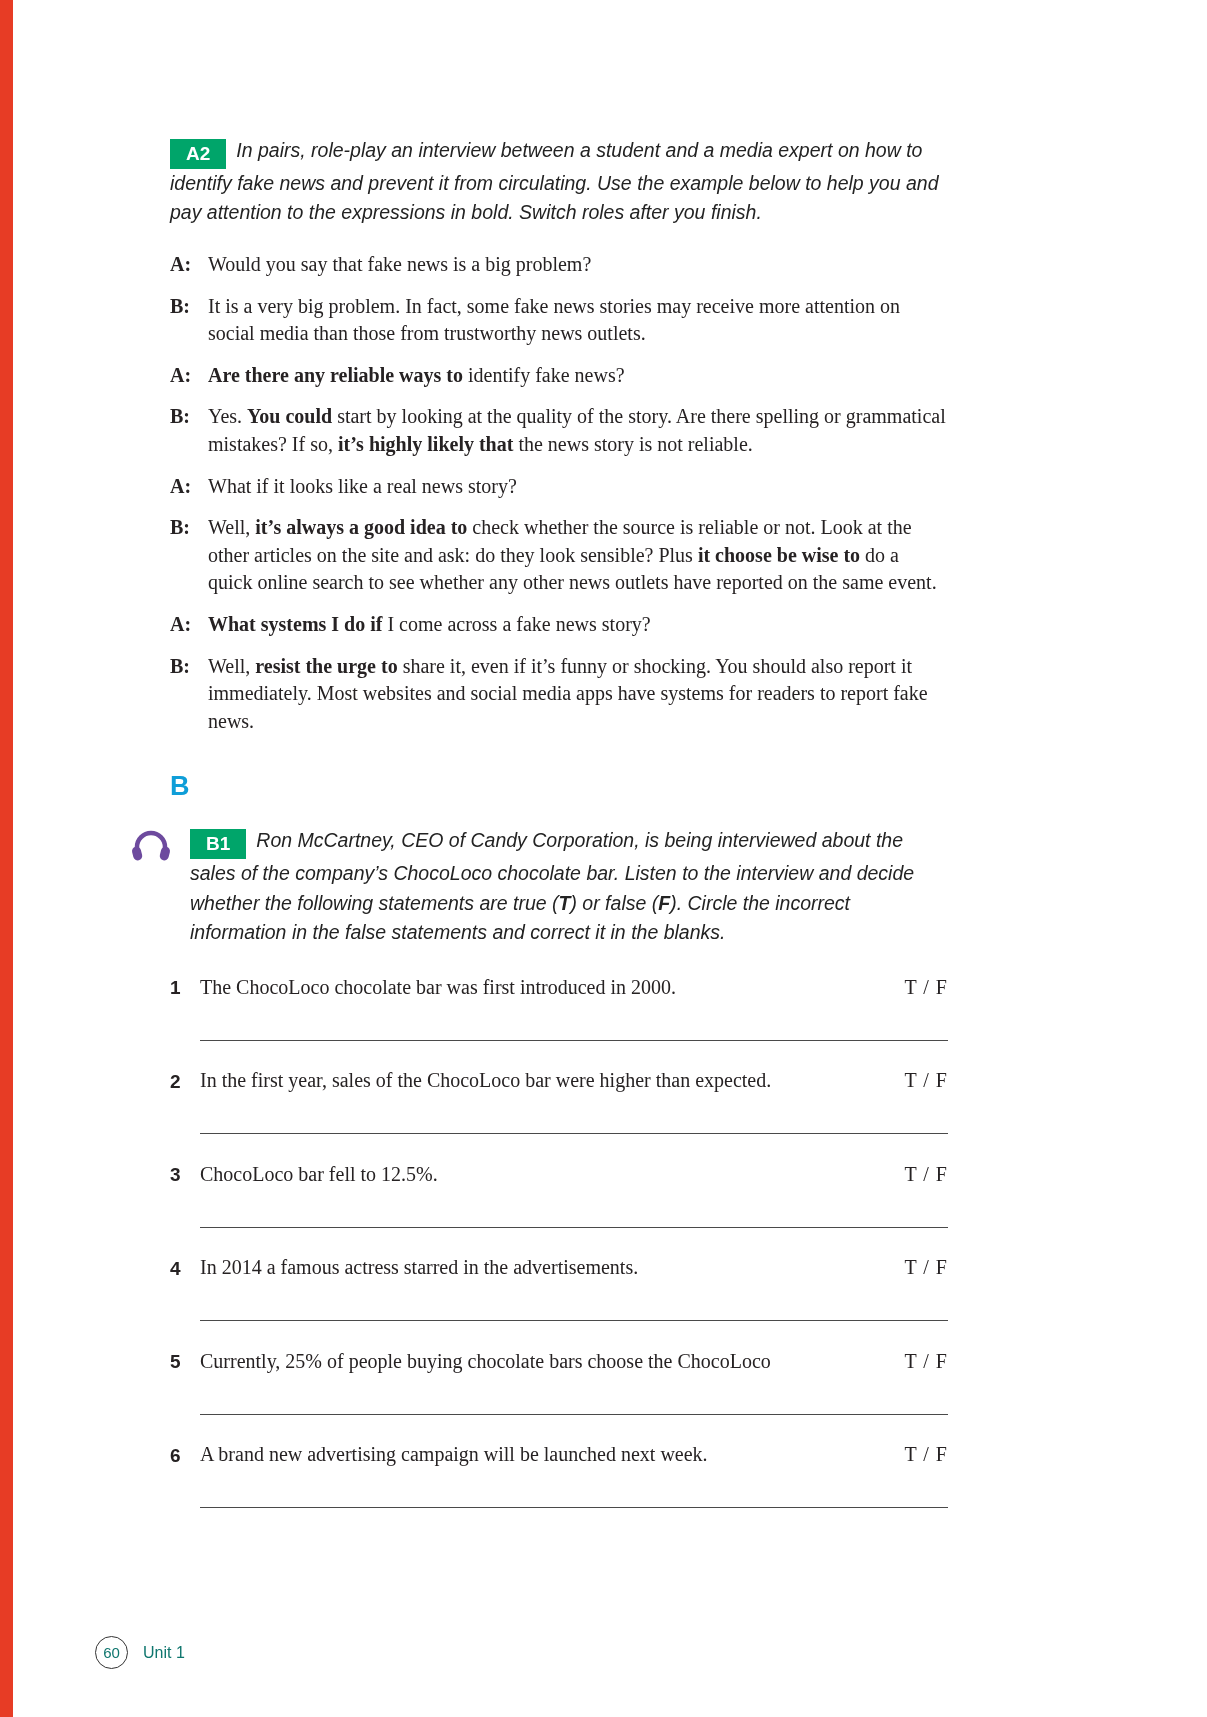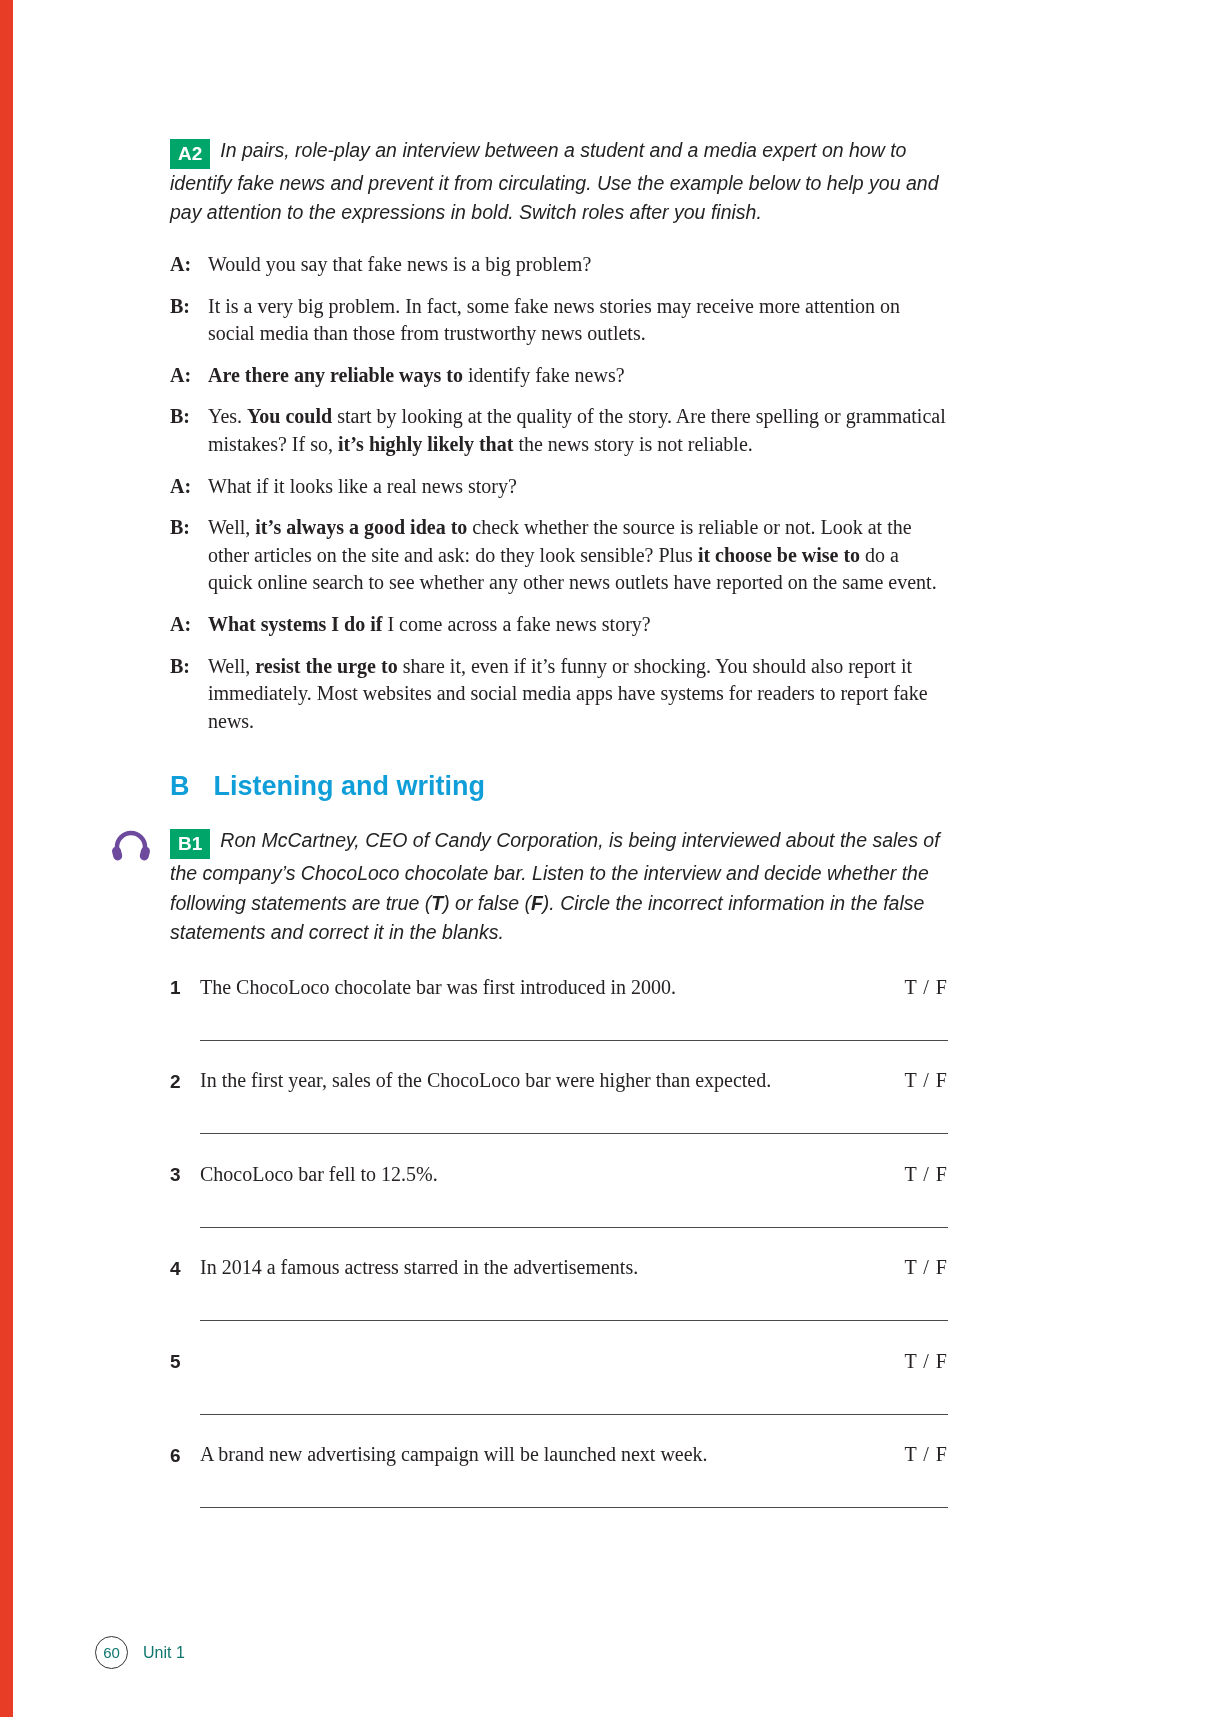--- a/index.html
+++ b/index.html
@@ -17,7 +17,7 @@
 
   .badge{display:inline-block;background:var(--badge-green);color:#ffffff;
          font-family:"Liberation Sans",sans-serif;font-style:normal;font-weight:bold;
-         font-size:19px;line-height:1;padding:5px 8px 6px;margin-right:10px;vertical-align:-3px;}
+         font-size:19px;line-height:1;padding:5px 16px 6px;margin-right:10px;vertical-align:-3px;}
 
   .instructions{font-family:"Liberation Sans",sans-serif;font-style:italic;
                 font-size:19.5px;line-height:1.5;color:#232323;}

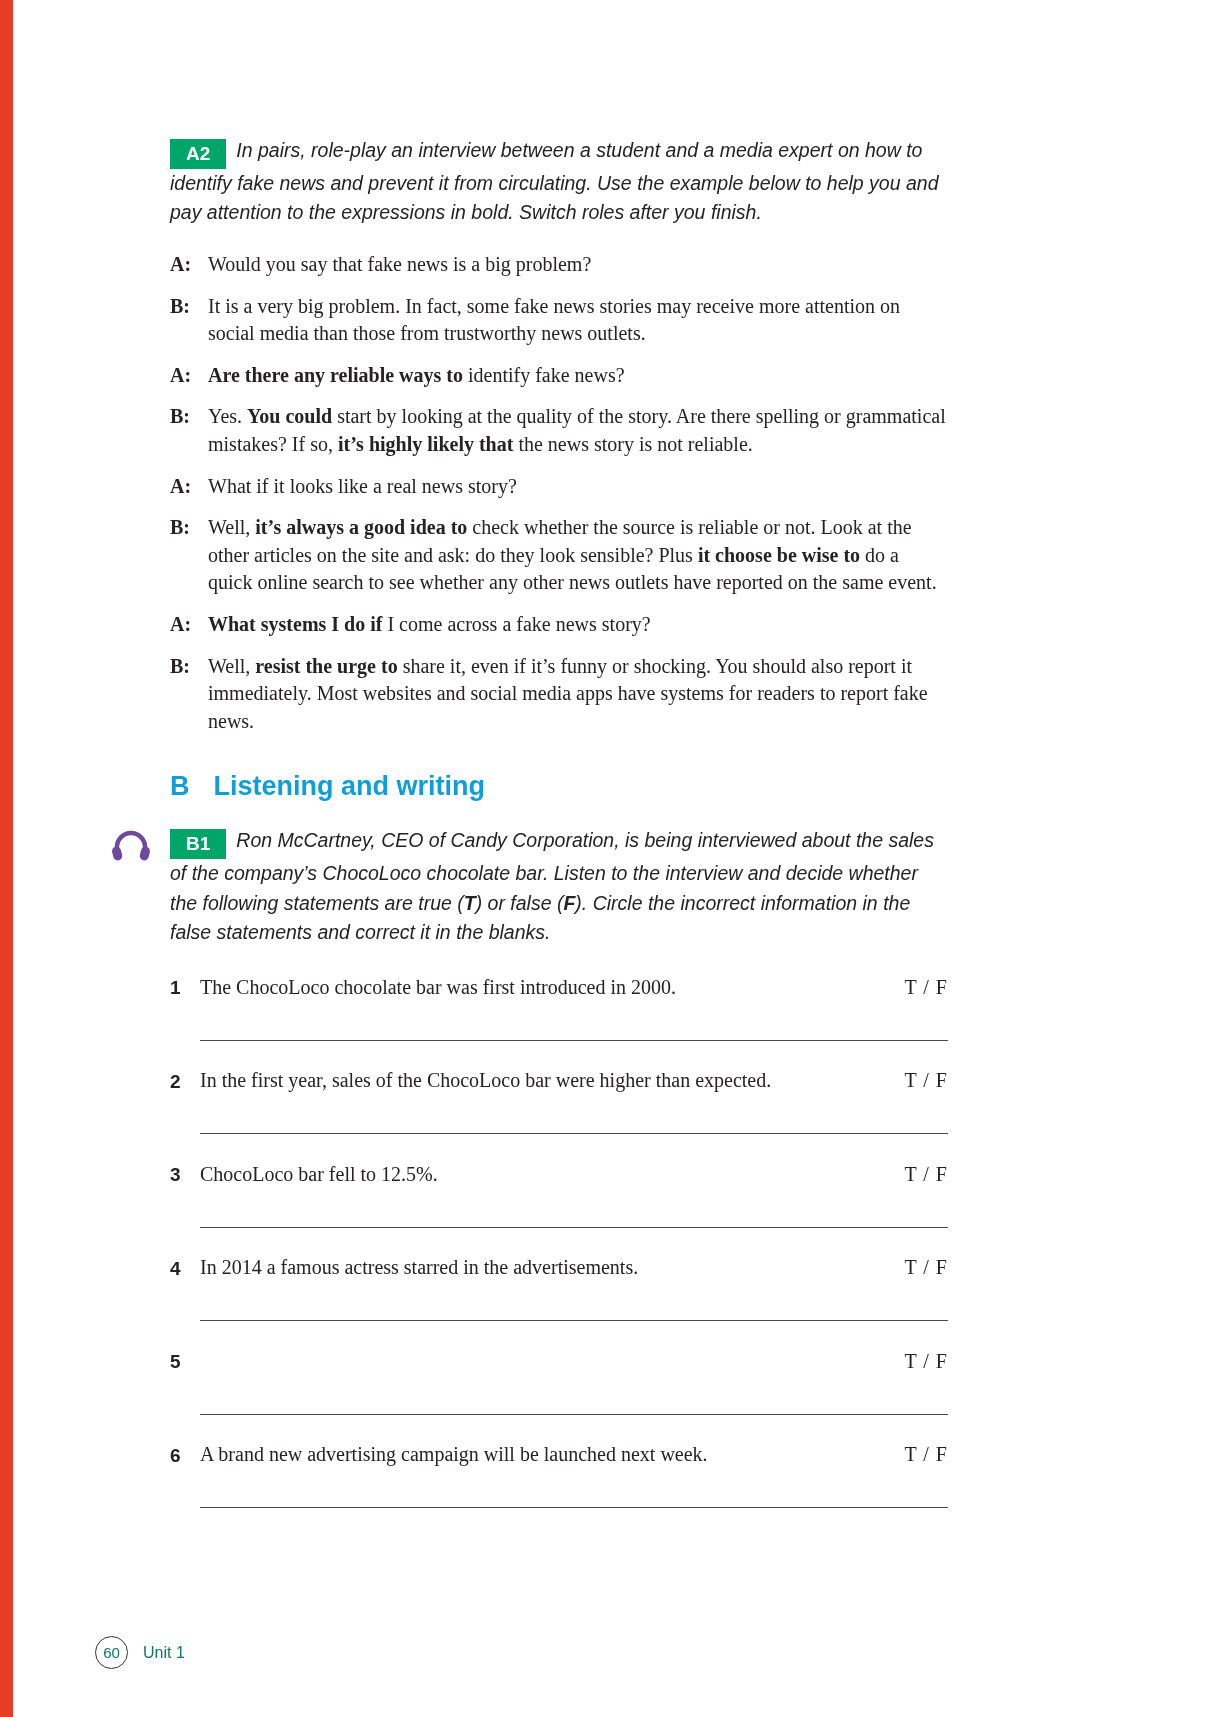--- a/index.html
+++ b/index.html
@@ -100,7 +100,6 @@
 
     <div class="section-b-heading">
       <span>B</span>
-      <span>Listening and writing</span>
     </div>
 
     <div class="b1-wrap">

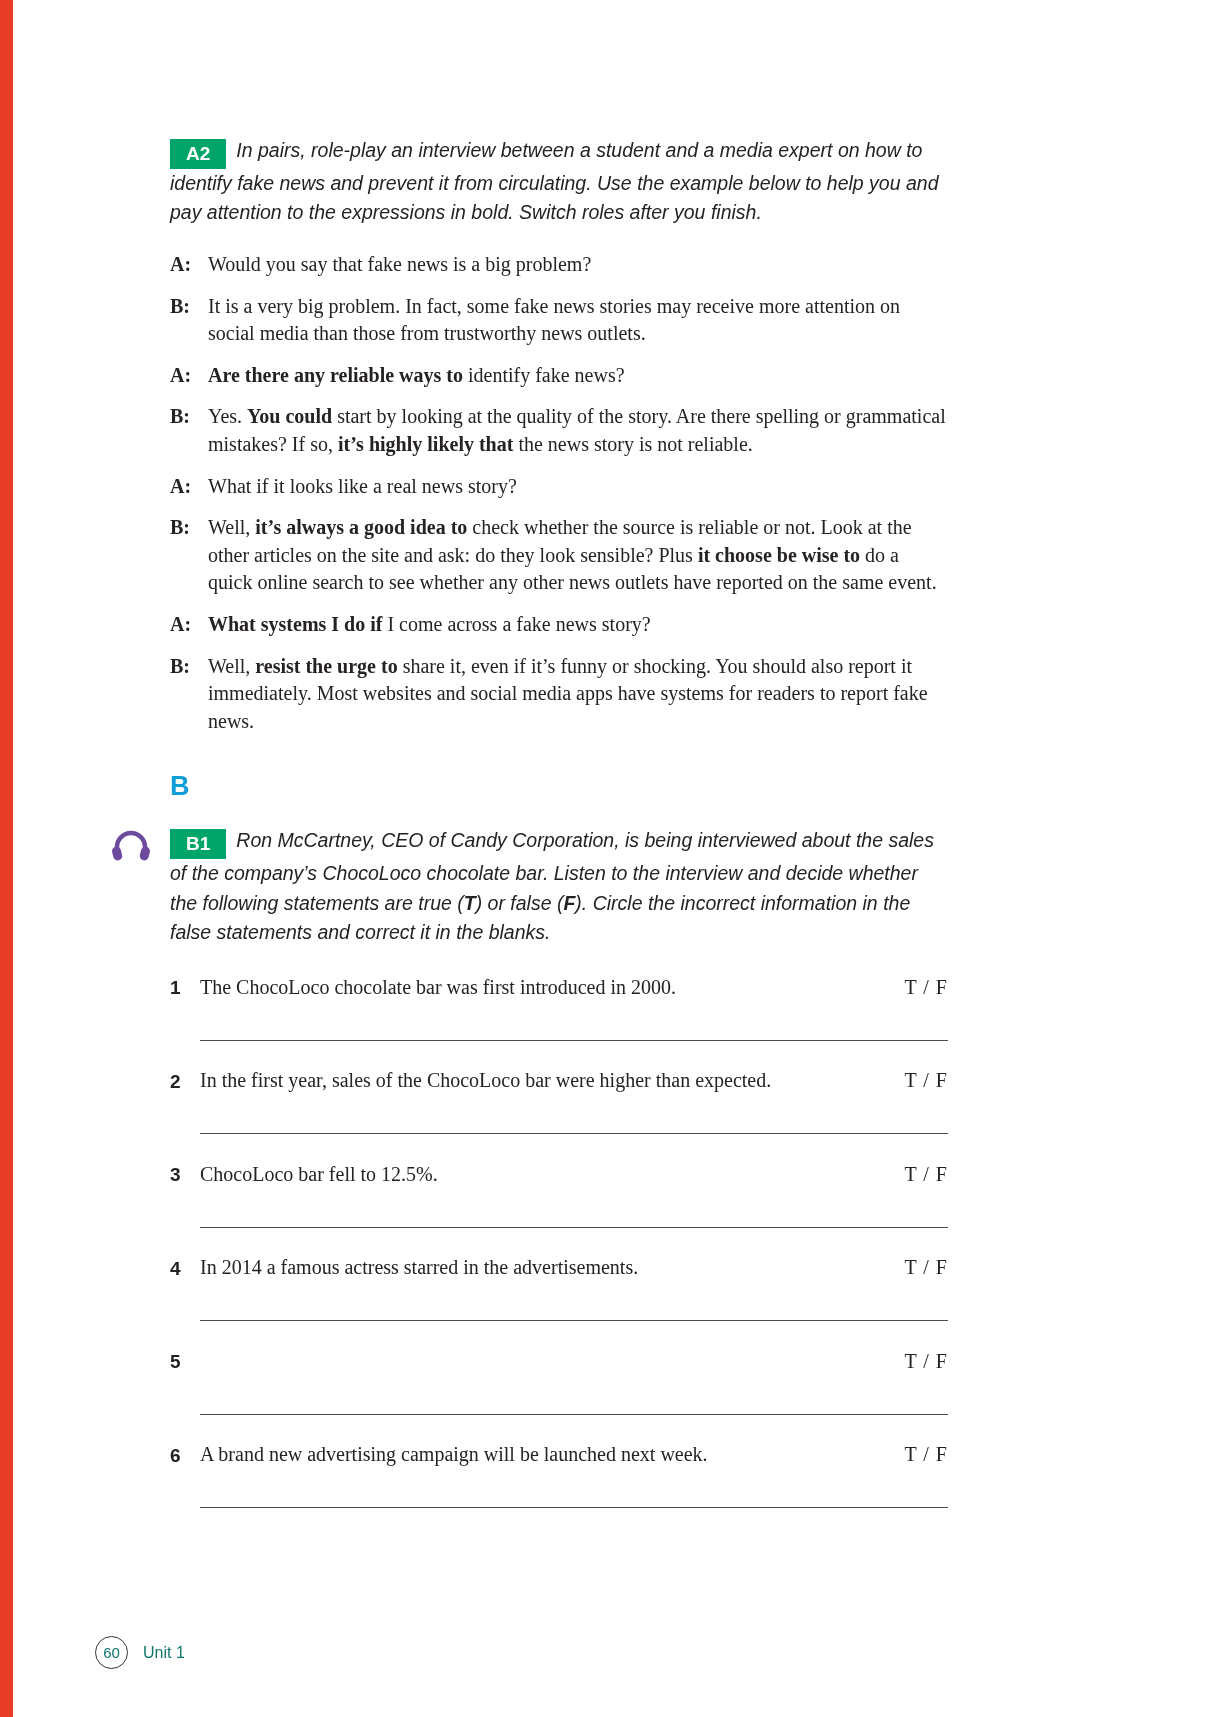--- a/index.html
+++ b/index.html
@@ -32,7 +32,7 @@
   .section-b-heading{display:flex;gap:24px;margin-top:36px;
         font-family:"Liberation Sans",sans-serif;font-weight:bold;font-size:27px;
         color:var(--heading-blue);}
-  .b1-wrap{position:relative;margin-top:24px;}
+  .b1-wrap{position:relative;margin-top:24px;margin-left:20px;}
   .headphones{position:absolute;left:-60px;top:2px;width:42px;height:36px;}
   .hp-stroke{stroke:var(--headphones-purple);}
   .hp-fill{fill:var(--headphones-purple);}

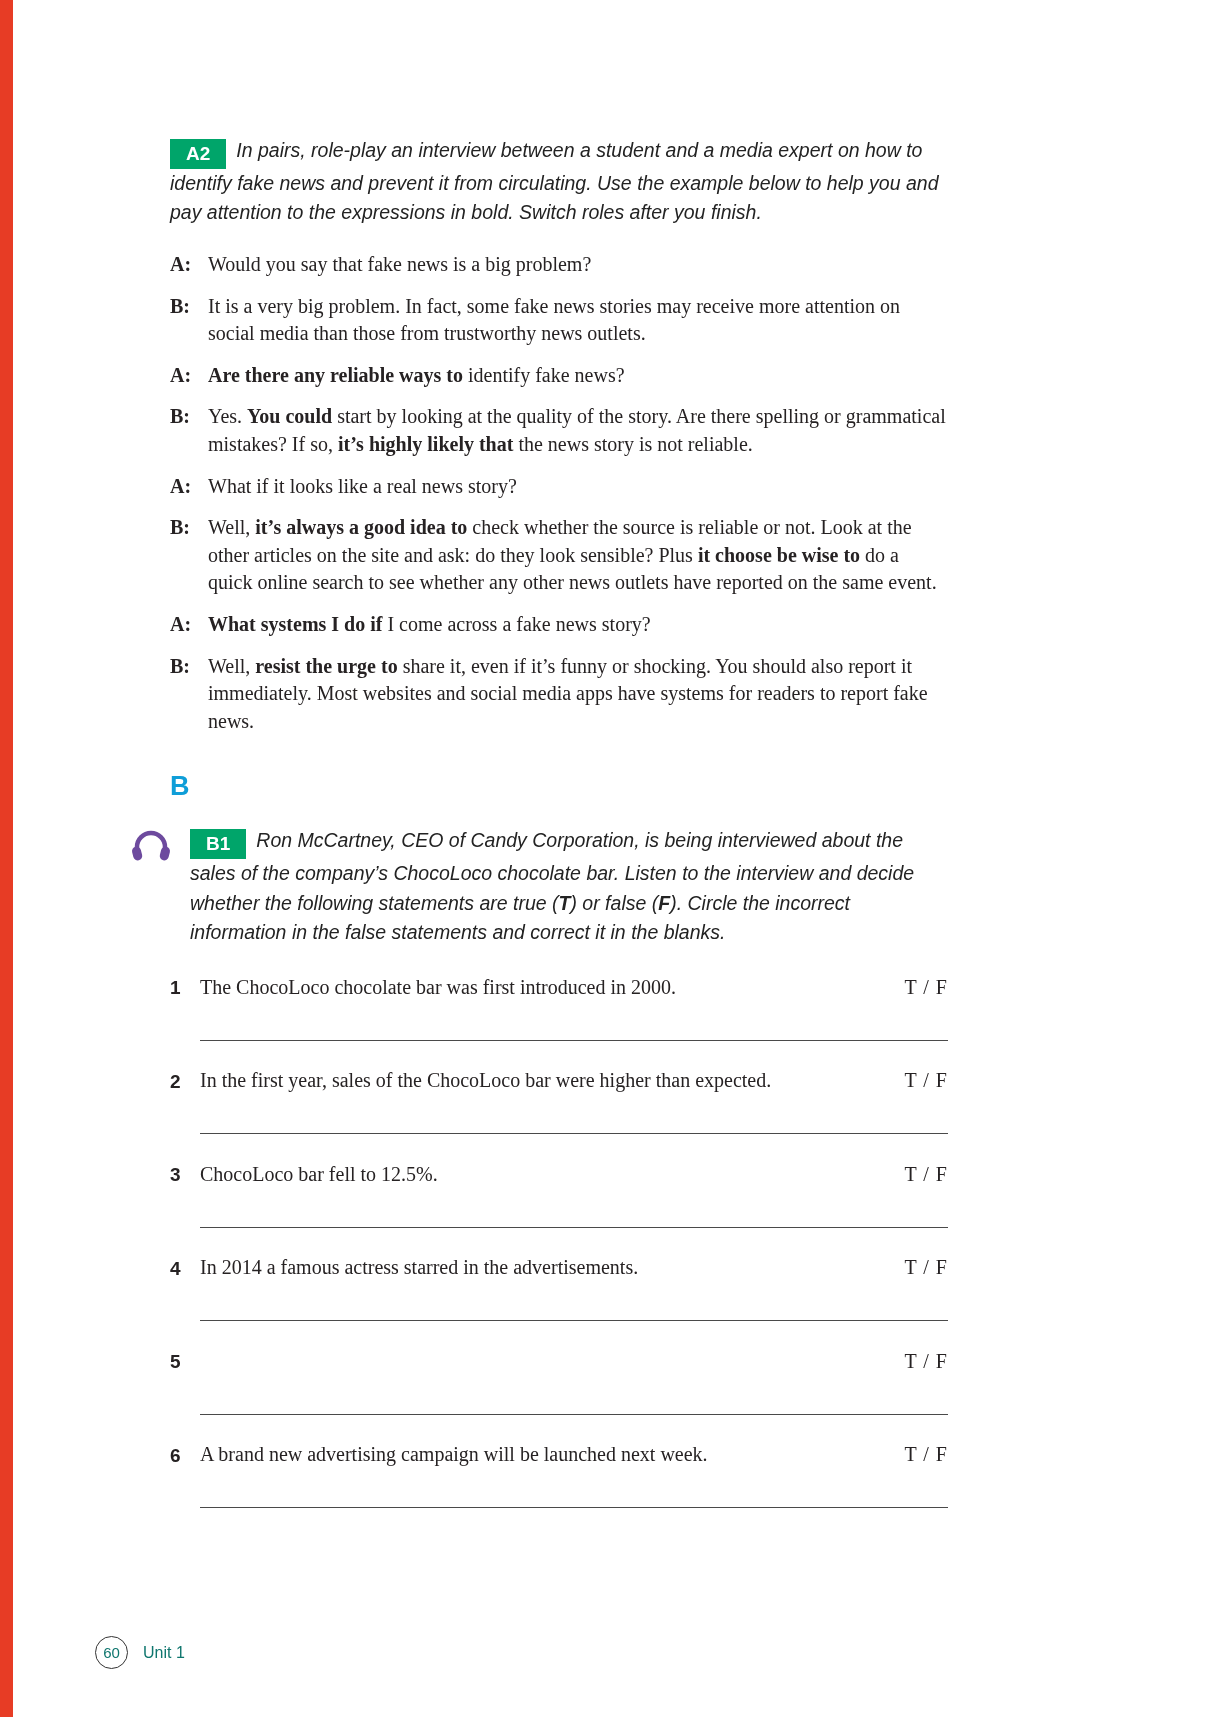--- a/index.html
+++ b/index.html
@@ -158,6 +158,7 @@
           <div class="stmt-row">
             <span class="stmt-num">5</span>
             <div class="stmt-body">
+              <div>Currently, 25% of people buying chocolate bars choose the ChocoLoco</div>
             </div>
             <span class="stmt-tf">T / F</span>
           </div>

